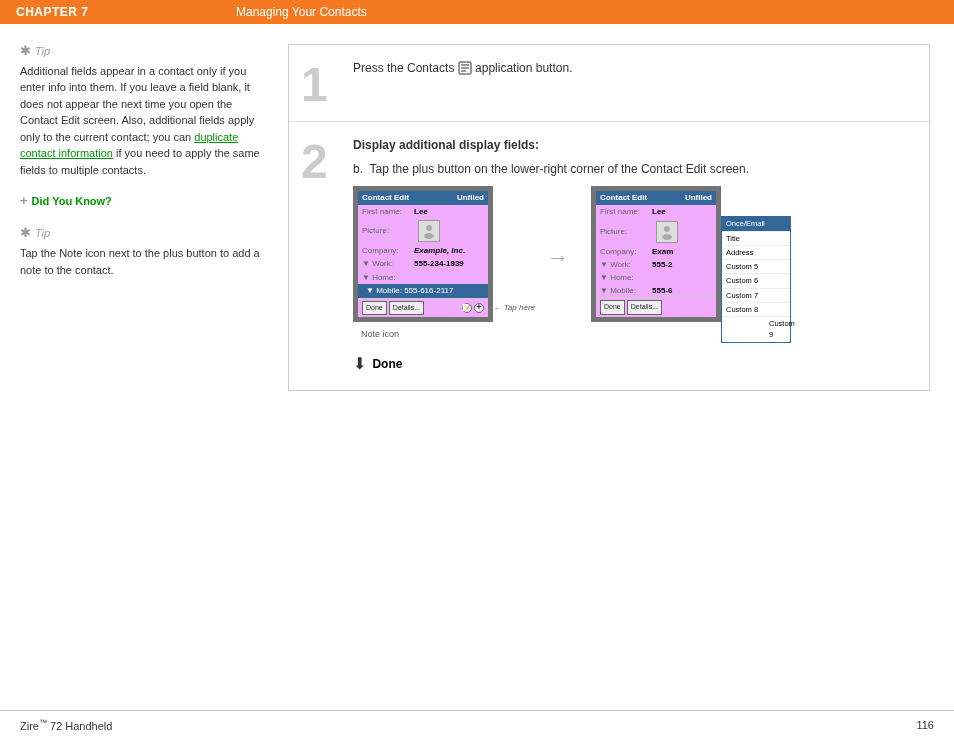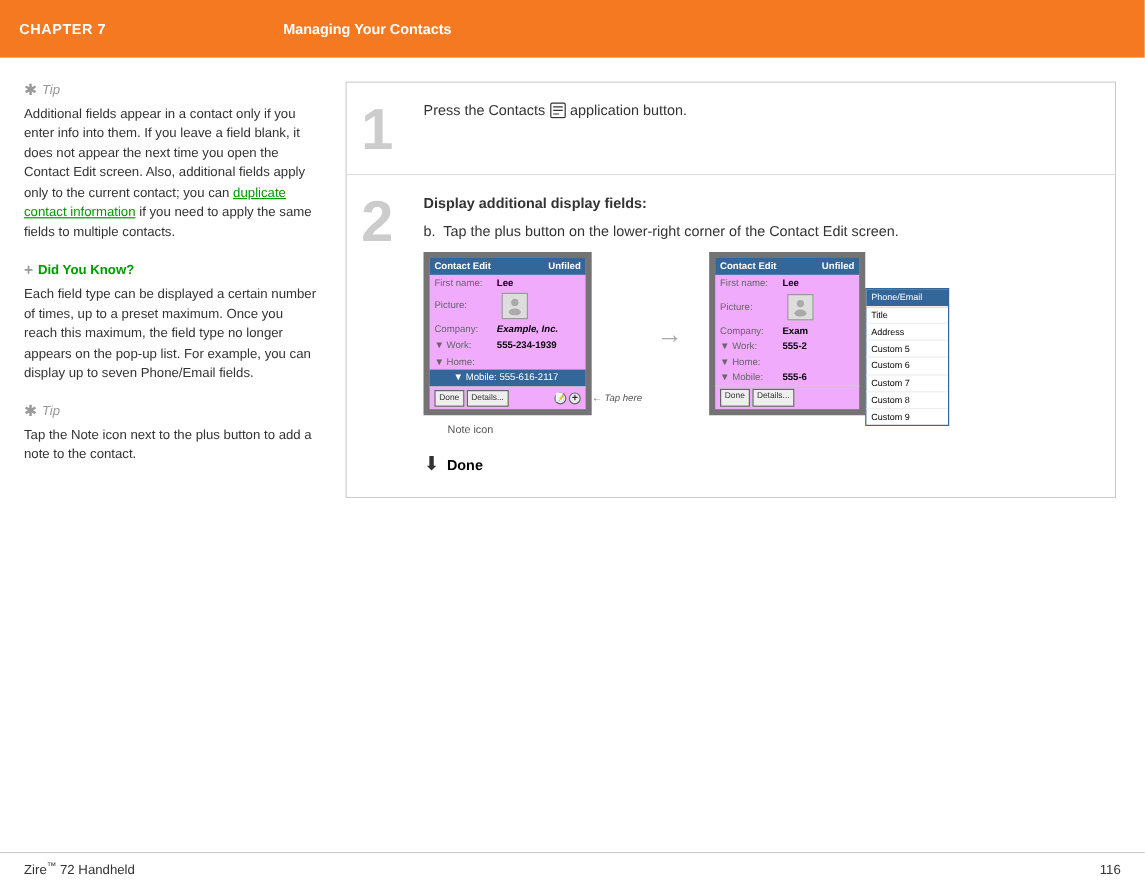--- a/index.html
+++ b/index.html
@@ -15,7 +15,7 @@
     
     .header {
       background: #f47920;
-      height: 48px;
+      height: 24px;
       display: flex;
       align-items: center;
       padding: 0 16px;

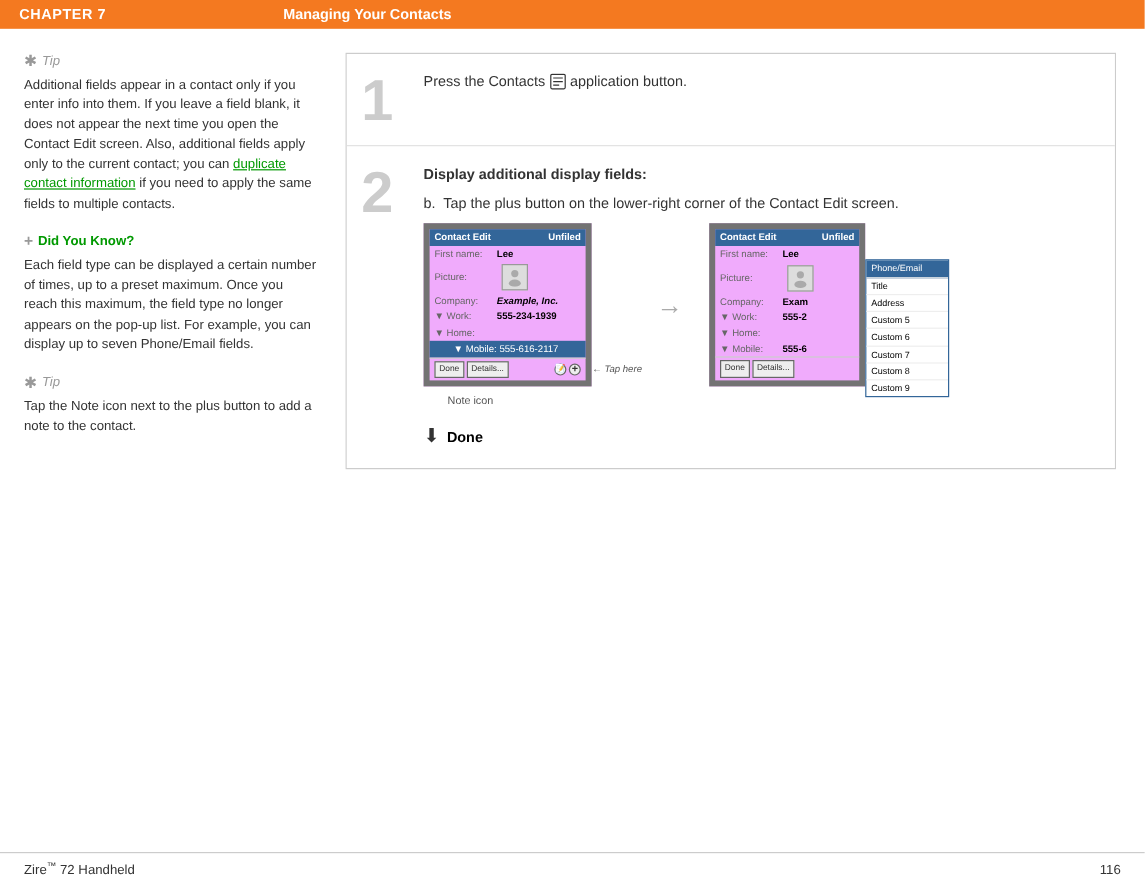--- a/index.html
+++ b/index.html
@@ -29,7 +29,7 @@
     }
     .header-title {
       color: #fff;
-      font-weight: bold;
+      font-weight: normal;
       font-size: 12px;
     }
 

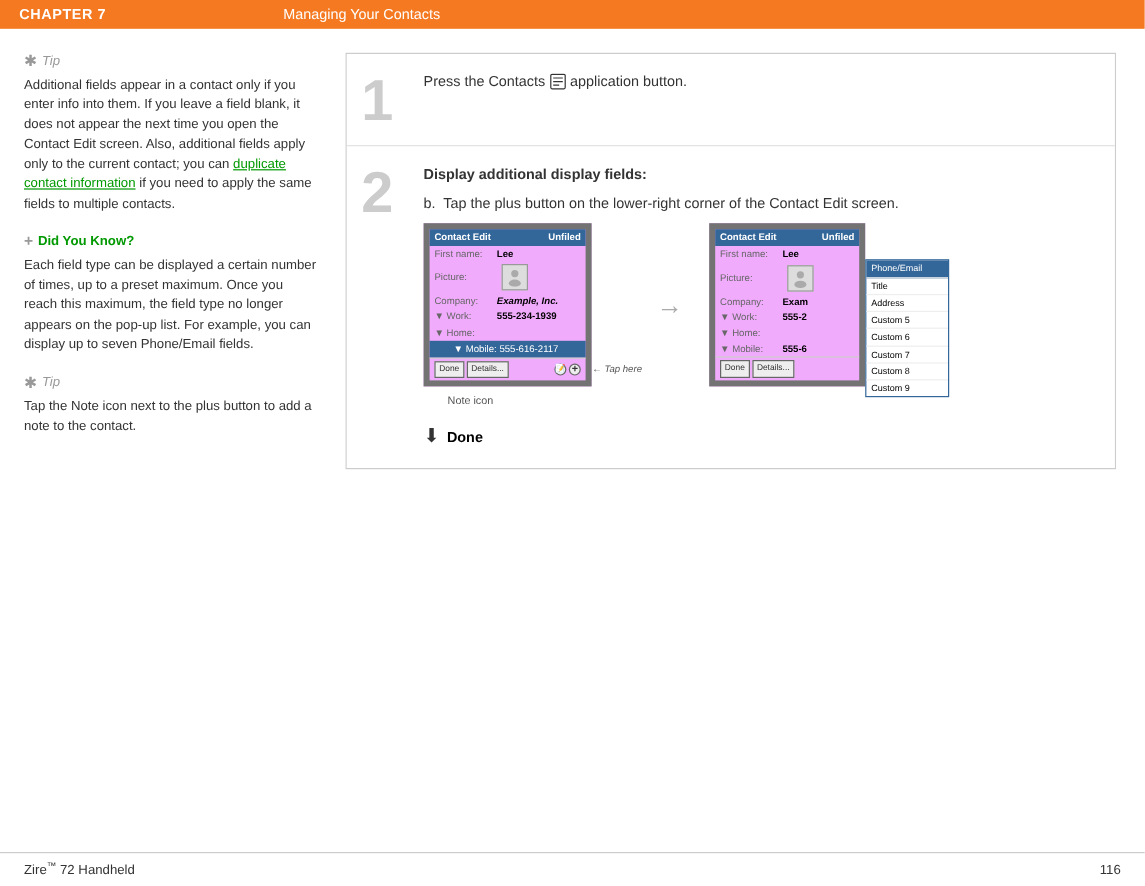--- a/index.html
+++ b/index.html
@@ -321,9 +321,6 @@
       <div class="sidebar-tip-label">
         <span class="plus green-plus">+</span>
         <span class="didyouknow-label">Did You Know?</span>
-      </div>
-      <div class="sidebar-text">
-        Each field type can be displayed a certain number of times, up to a preset maximum. Once you reach this maximum, the field type no longer appears on the pop-up list. For example, you can display up to seven Phone/Email fields.
       </div>
     </div>
 

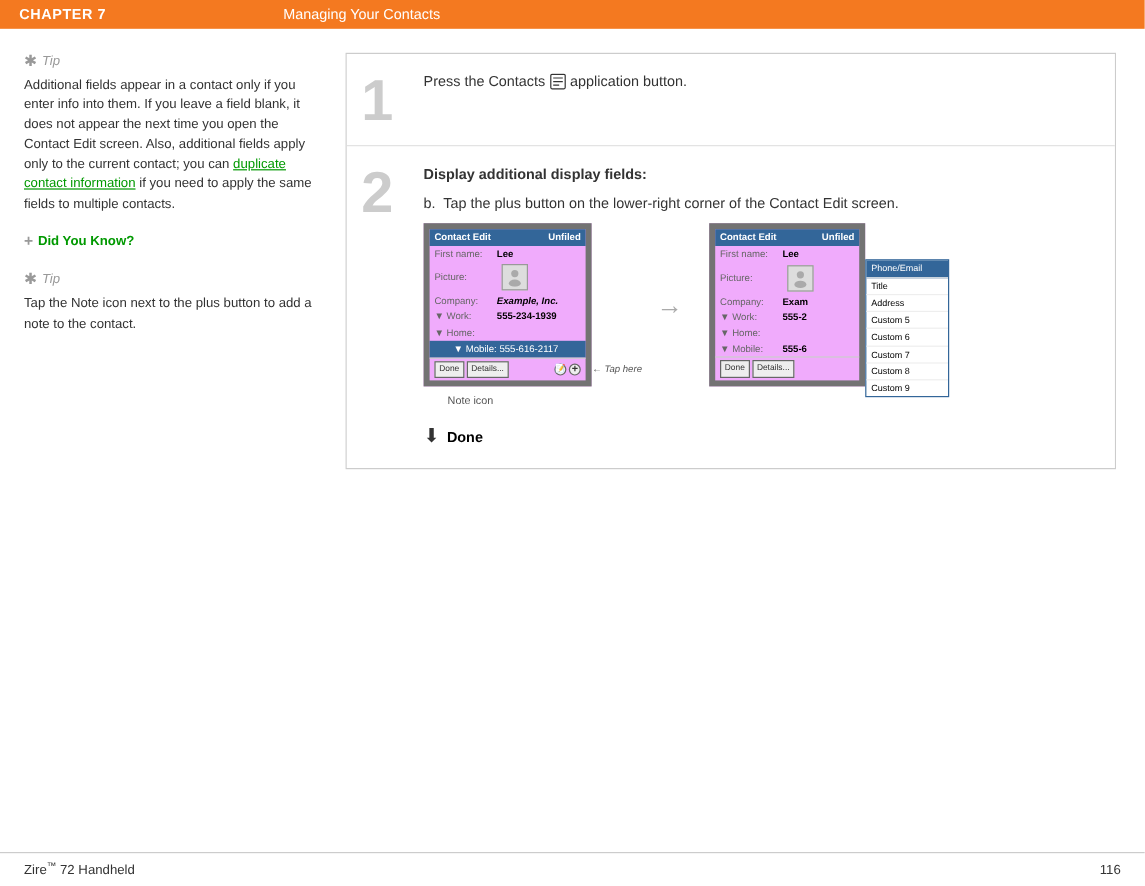--- a/index.html
+++ b/index.html
@@ -454,7 +454,7 @@
               </div>
 
               <div class="popup-menu">
-                <div class="popup-item highlighted">Phone/Email</div>
+                <div class="popup-item highlighted">Once/Email</div>
                 <div class="popup-item">Title</div>
                 <div class="popup-item">Address</div>
                 <div class="popup-item">Custom 5</div>

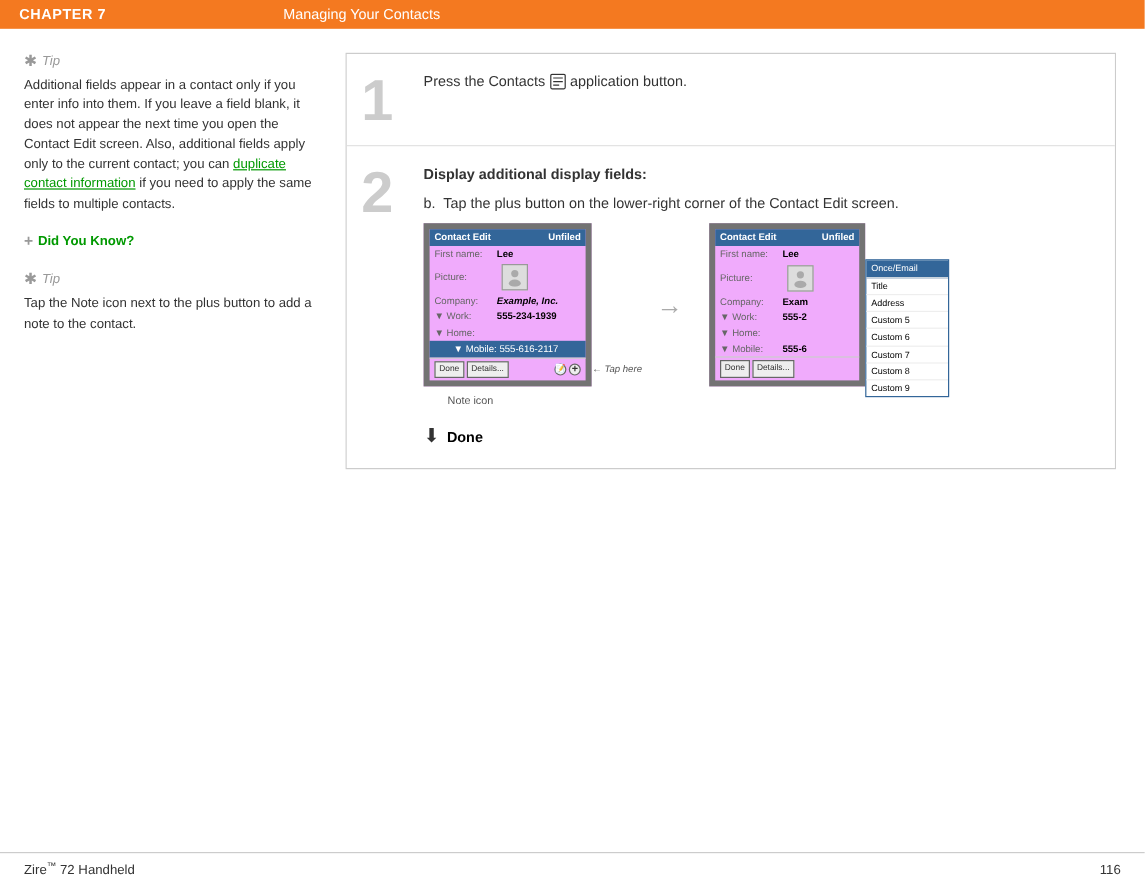--- a/index.html
+++ b/index.html
@@ -238,7 +238,7 @@
     .mobile-row {
       background: #336699;
       color: #fff;
-      padding: 1px 20px;
+      padding: 1px 8px;
       font-size: 8px;
     }
 

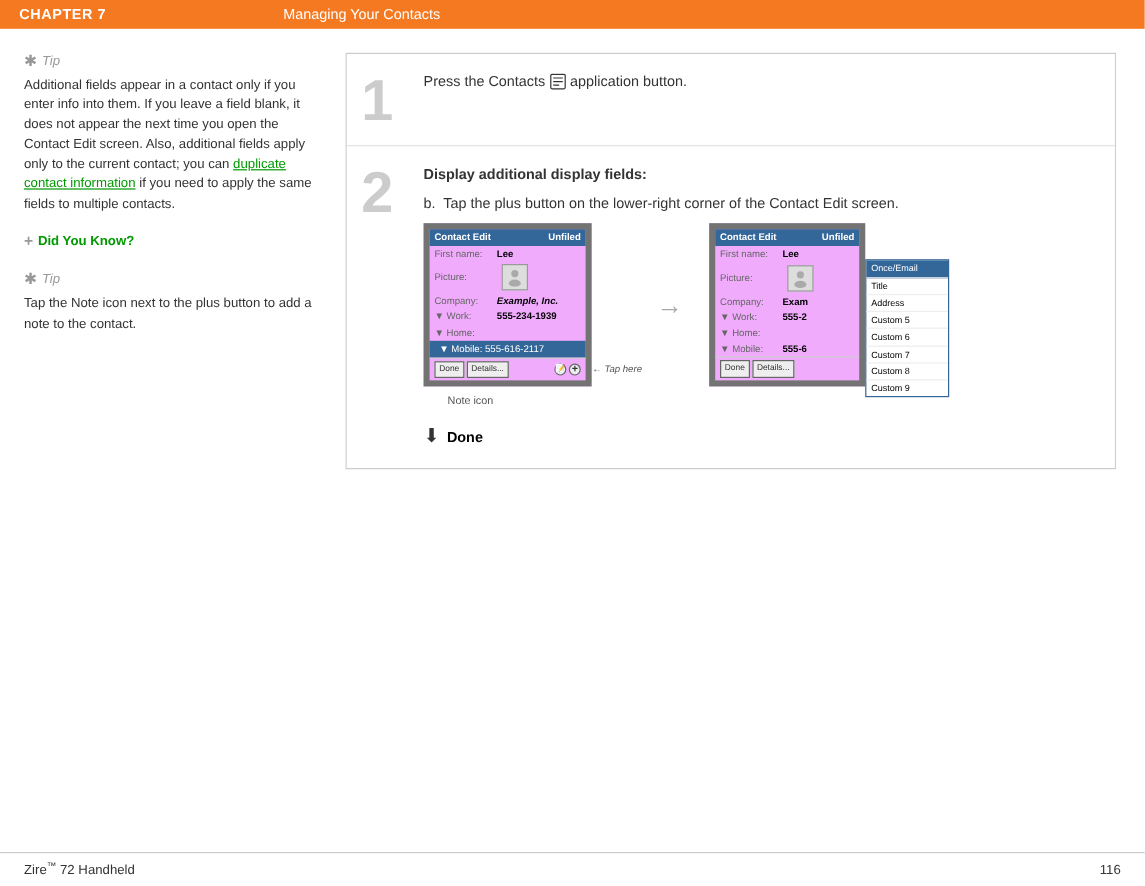--- a/index.html
+++ b/index.html
@@ -229,7 +229,7 @@
       border-bottom: 1px solid #eee;
       color: #000;
     }
-    .popup-item:last-child { border-bottom: none; }
+    .popup-item:last-child { border-bottom: none; margin-left: 43px; }
     .popup-item.highlighted {
       background: #336699;
       color: #fff;

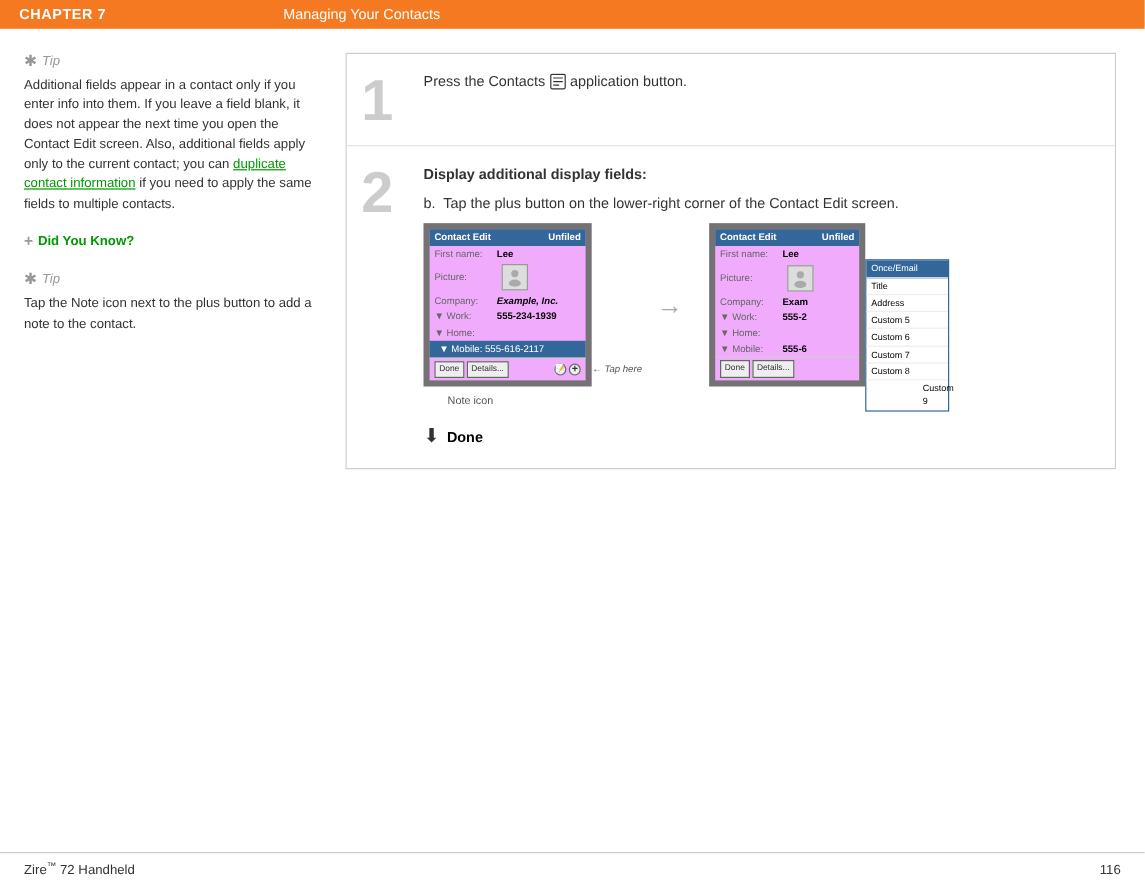--- a/index.html
+++ b/index.html
@@ -467,7 +467,7 @@
 
           </div>
 
-          <div style="margin-left: 20px; margin-bottom: 8px;">
+          <div style="margin-left: 8px; margin-bottom: 8px;">
             <span style="font-size:9px; color:#555;">Note icon</span>
           </div>
 

